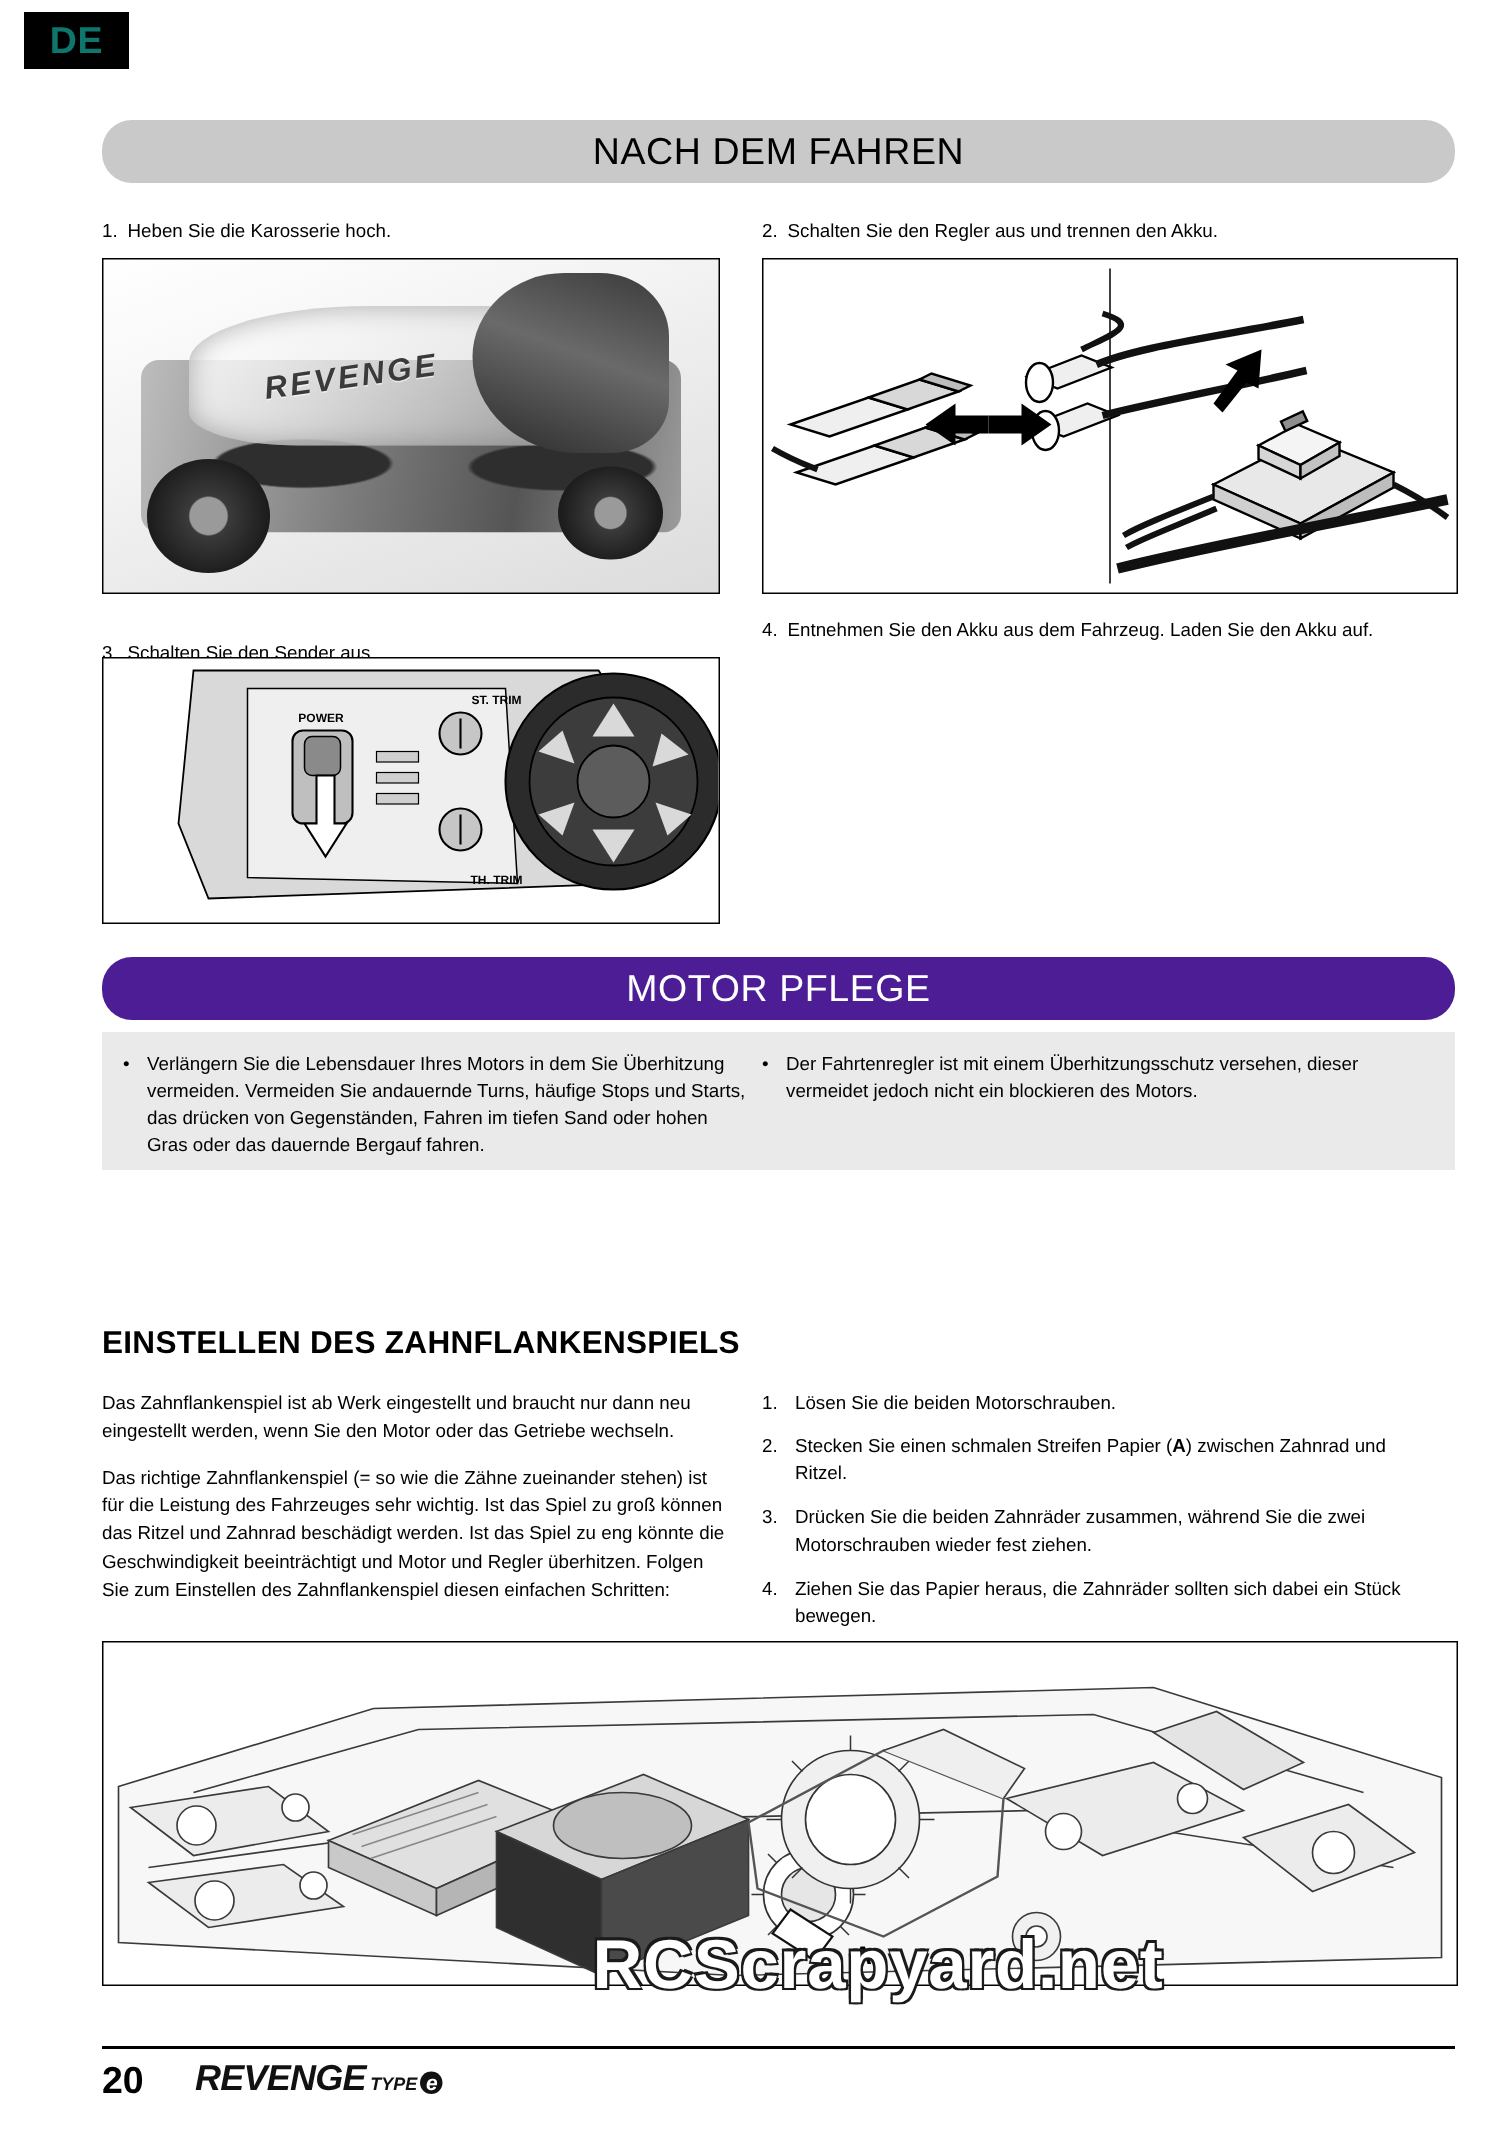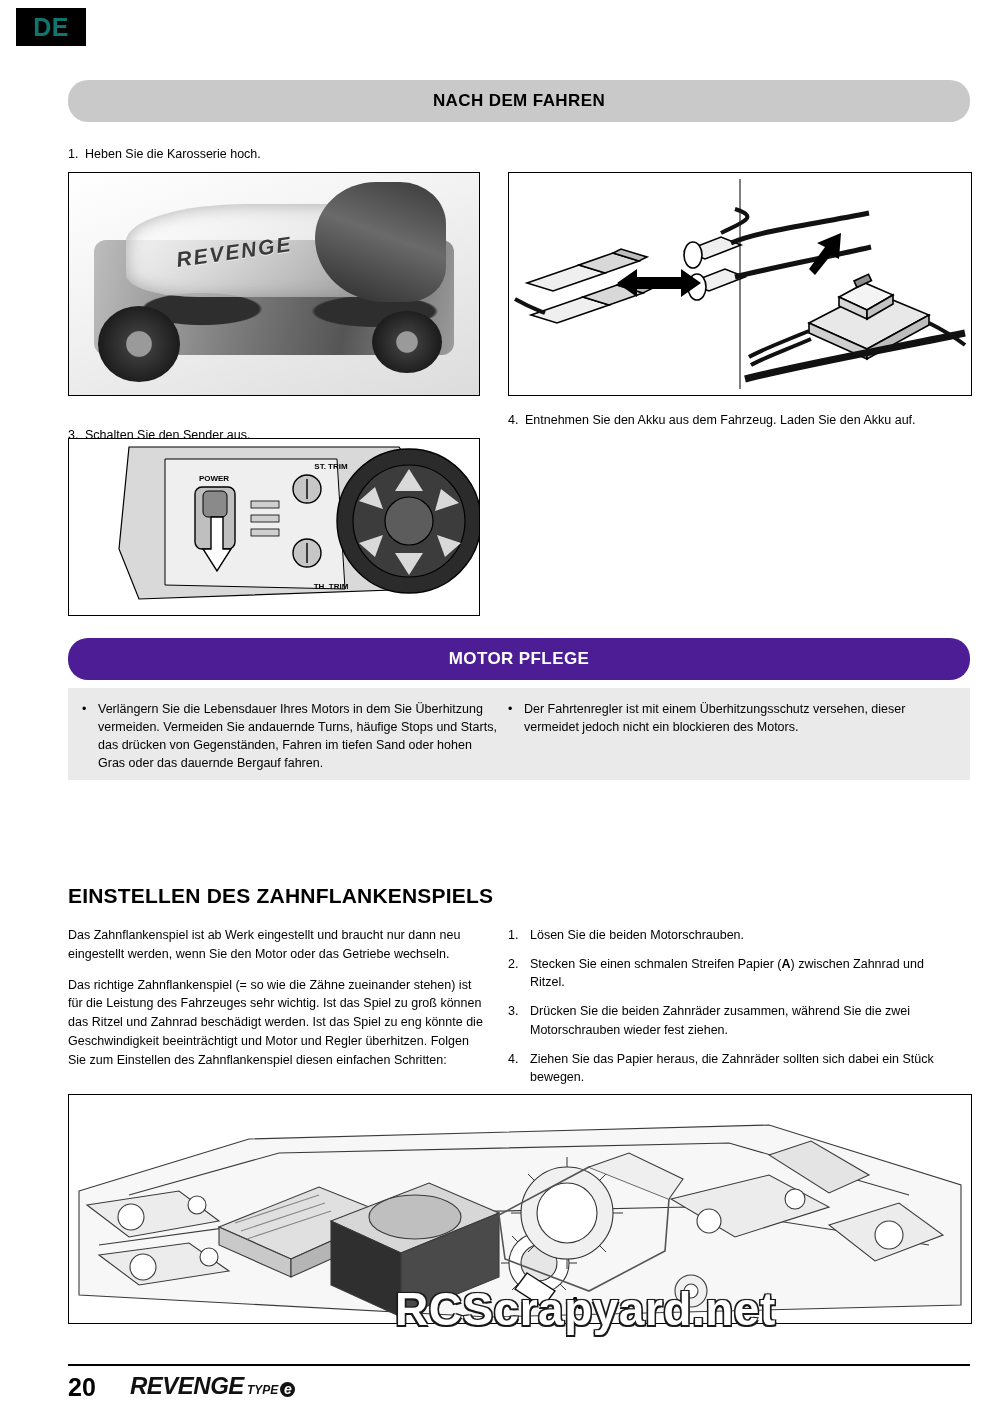--- a/index.html
+++ b/index.html
@@ -46,8 +46,8 @@
     display: flex;
     align-items: center;
     justify-content: center;
-    font-size: 17px;
-    font-weight: bold;
+    font-size: 25px;
+    font-weight: normal;
     letter-spacing: 0.4px;
     border-radius: 20px;
   }

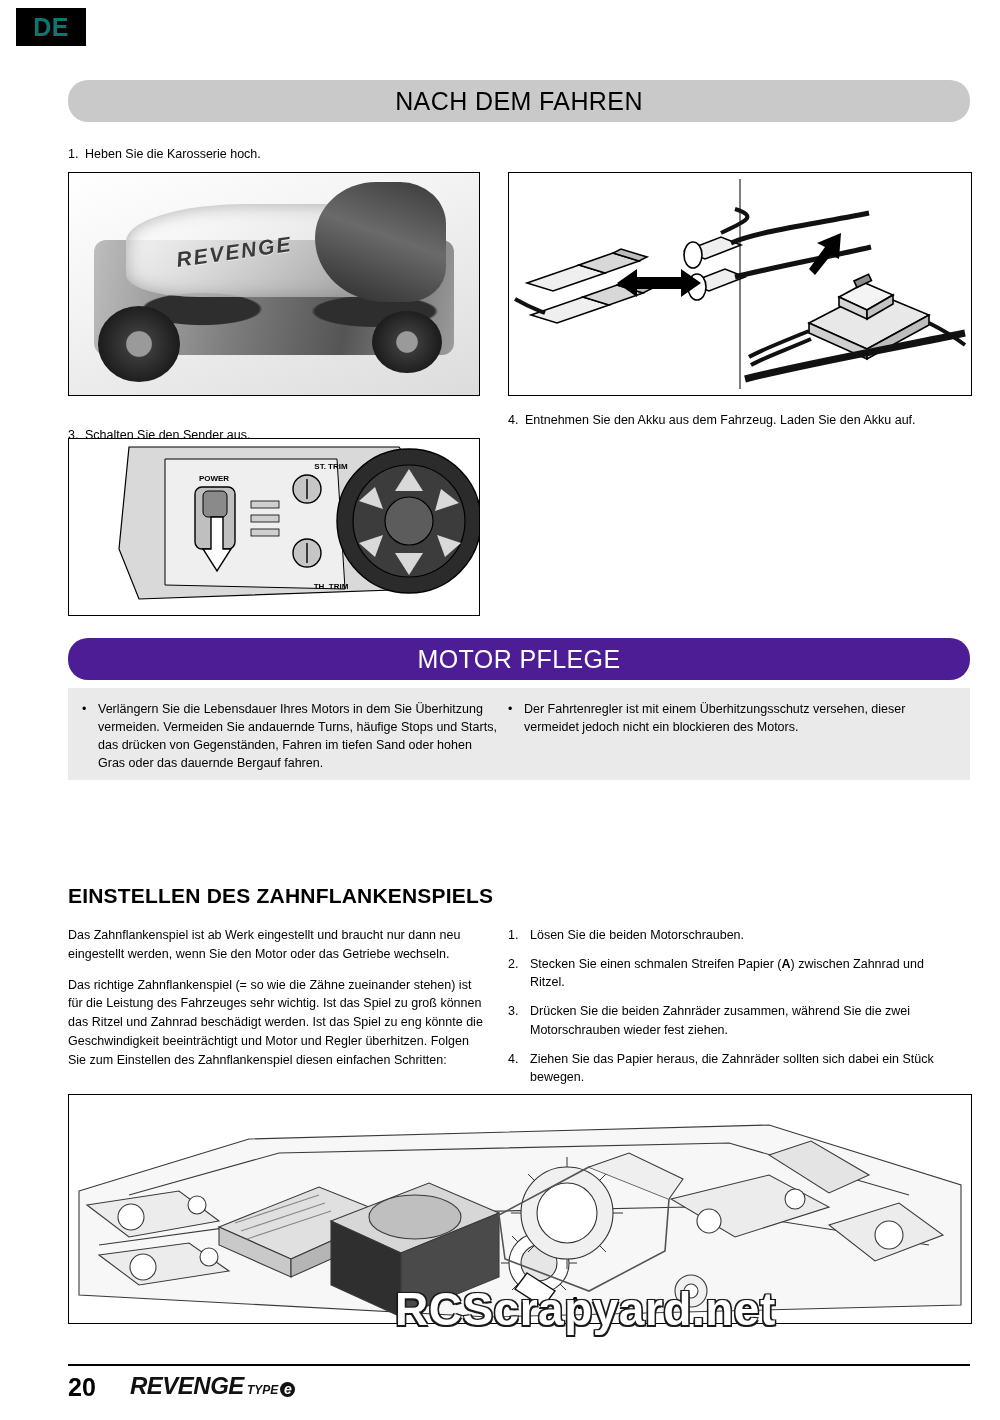--- a/index.html
+++ b/index.html
@@ -269,6 +269,9 @@
     <span class="num">1.</span><span>Heben Sie die Karosserie hoch.</span>
   </div>
 
+  <div class="step-label" style="left:508px; top:146px; width:460px;">
+    <span class="num">2.</span><span>Schalten Sie den Regler aus und trennen den Akku.</span>
+  </div>
 
   <div class="figure photo1" style="left:68px; top:172px; width:410px; height:222px;">
     <div class="hand"></div>

